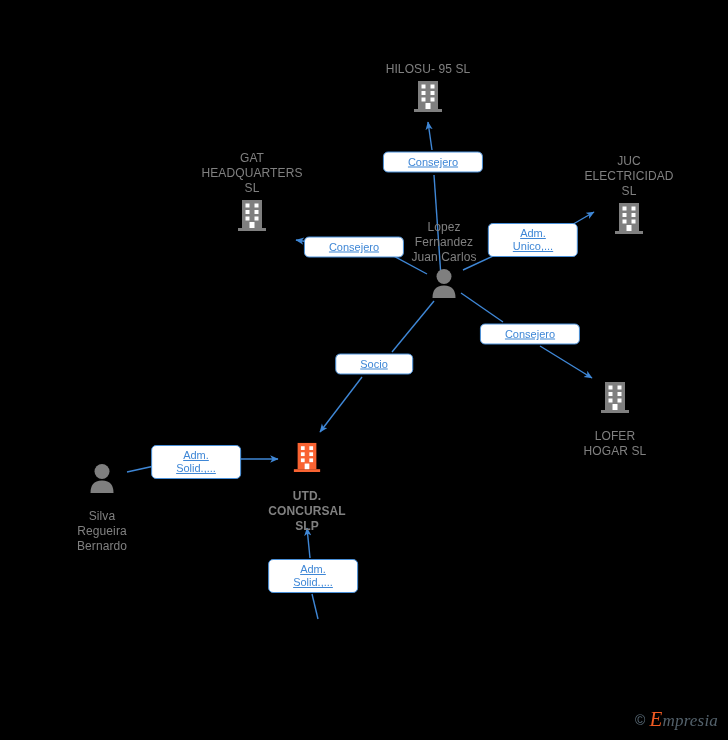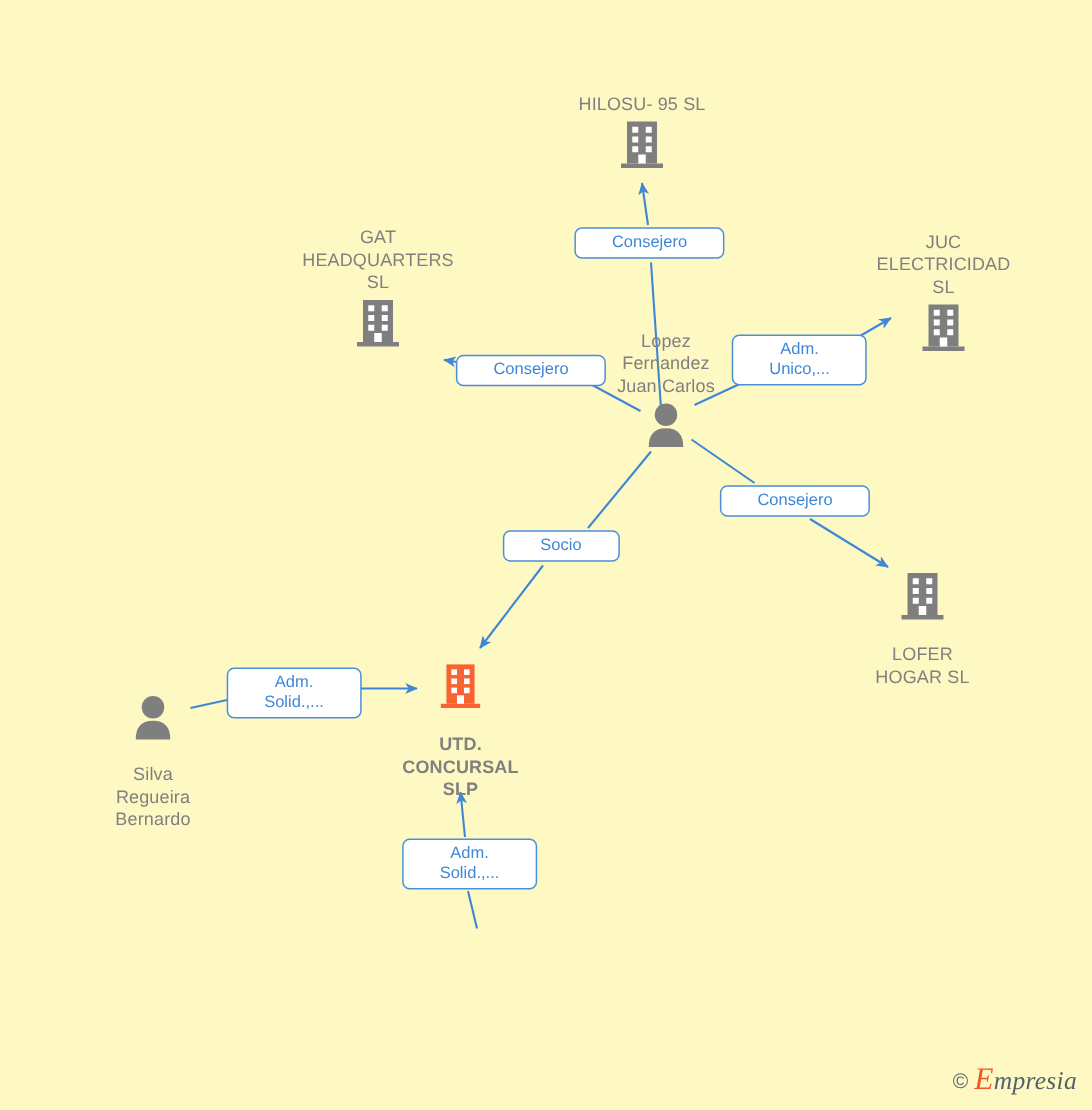--- a/index.html
+++ b/index.html
@@ -14,7 +14,7 @@
     position: relative;
     width: 728px;
     height: 740px;
-    background: #fef9c3;
+    background: #000000;
     overflow: hidden;
   }
   #edge-layer {

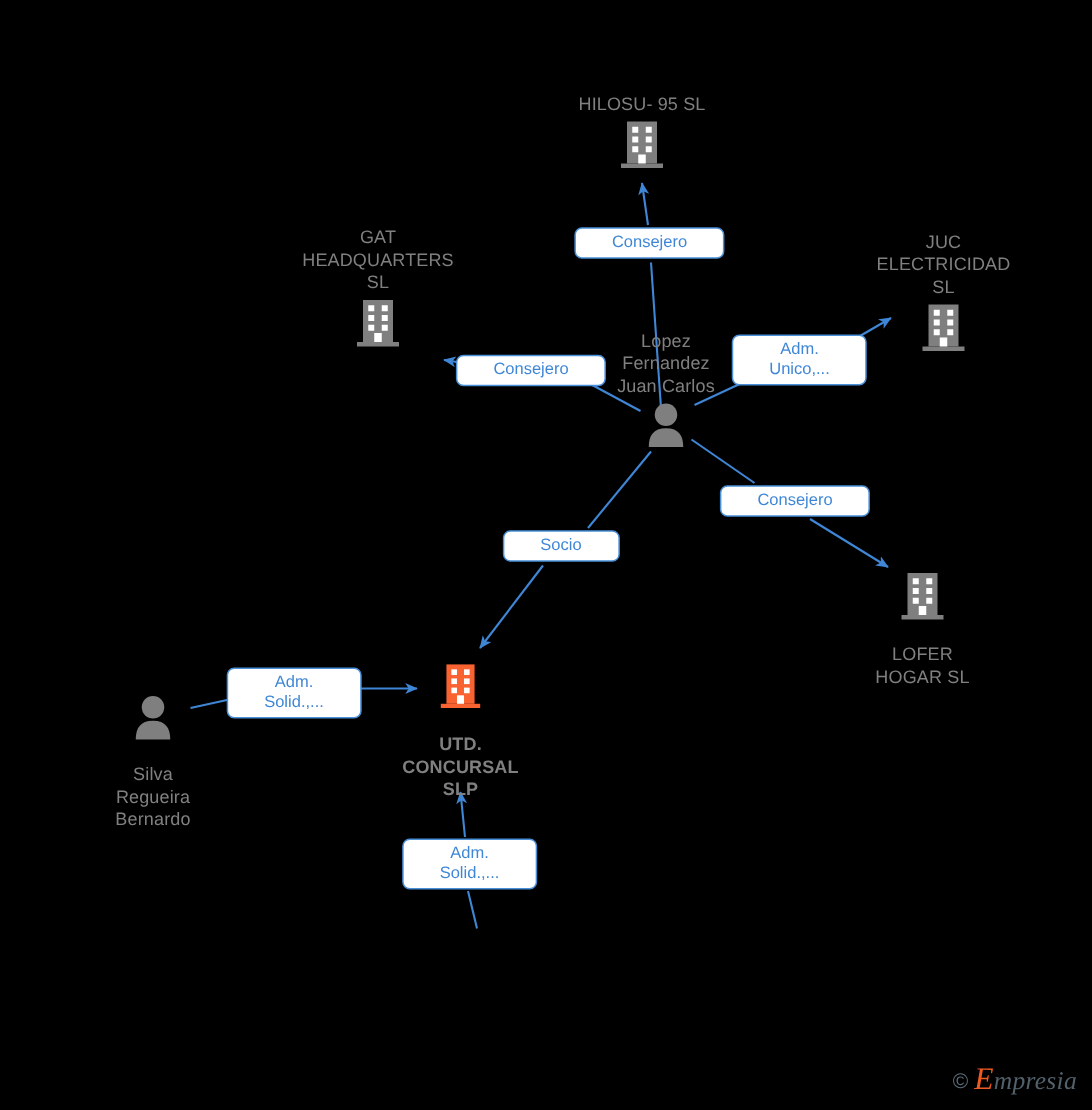--- a/index.html
+++ b/index.html
@@ -63,6 +63,7 @@
     padding: 3px 24px;
     white-space: pre-line;
     transform: translate(-50%, -50%);
+    text-decoration: underline;
   }
 
   

